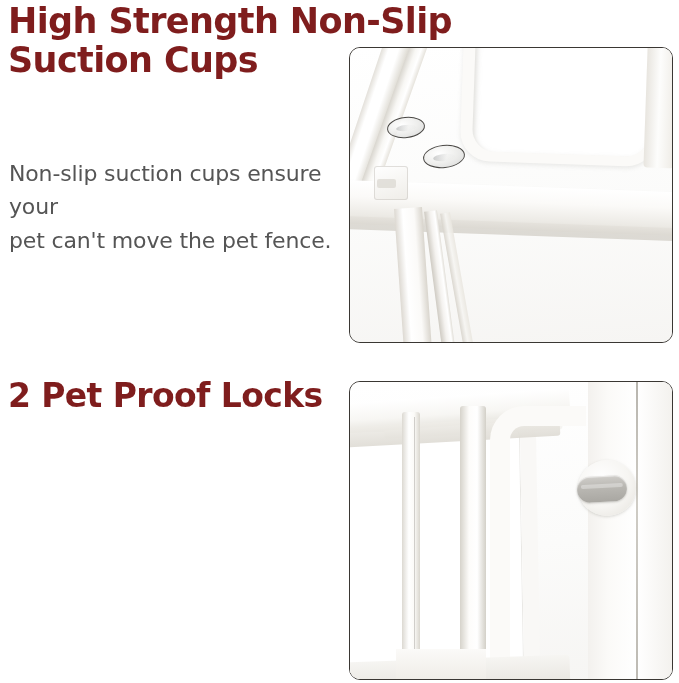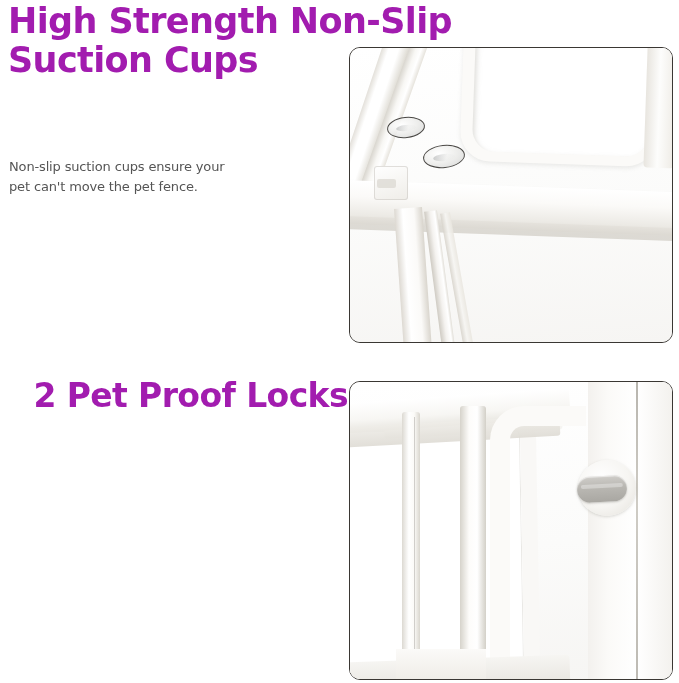--- a/index.html
+++ b/index.html
@@ -26,7 +26,7 @@
   .feature-heading {
     position: absolute;
     left: 8px;
-    color: #a21caf;
+    color: #7f1d1d;
     font-family: "DejaVu Sans", sans-serif;
     font-weight: bold;
     letter-spacing: -0.6px;

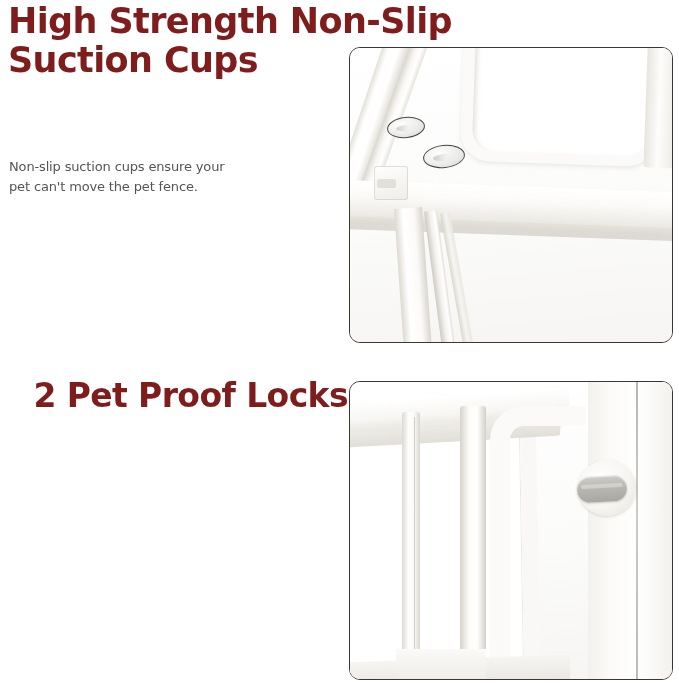--- a/index.html
+++ b/index.html
@@ -52,7 +52,7 @@
     color: #555555;
     font-family: "DejaVu Sans", sans-serif;
     font-weight: normal;
-    font-size: 13px;
+    font-size: 22px;
     line-height: 1.52;
     margin: 0;
     white-space: pre-line;

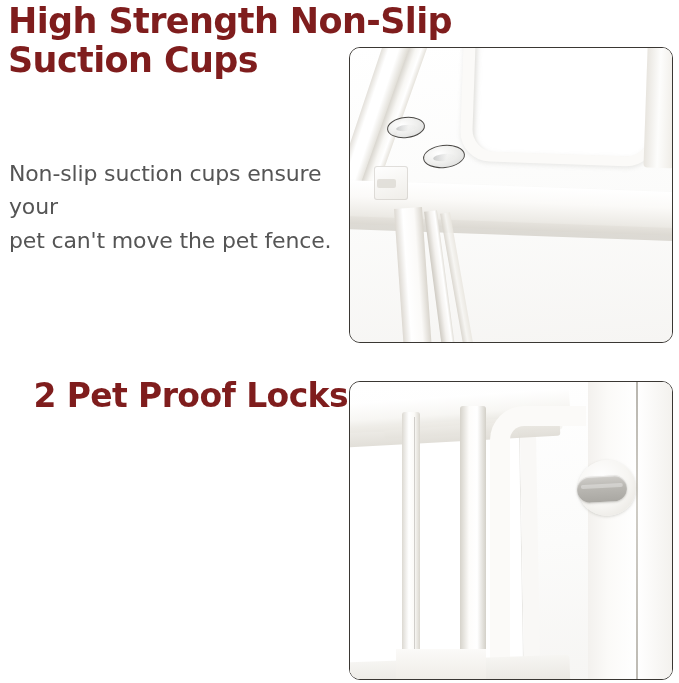--- a/index.html
+++ b/index.html
@@ -43,7 +43,6 @@
     top: 378px;
     width: 340px;
     font-size: 33px;
-    text-align: right;
   }
 
   .feature-body {

